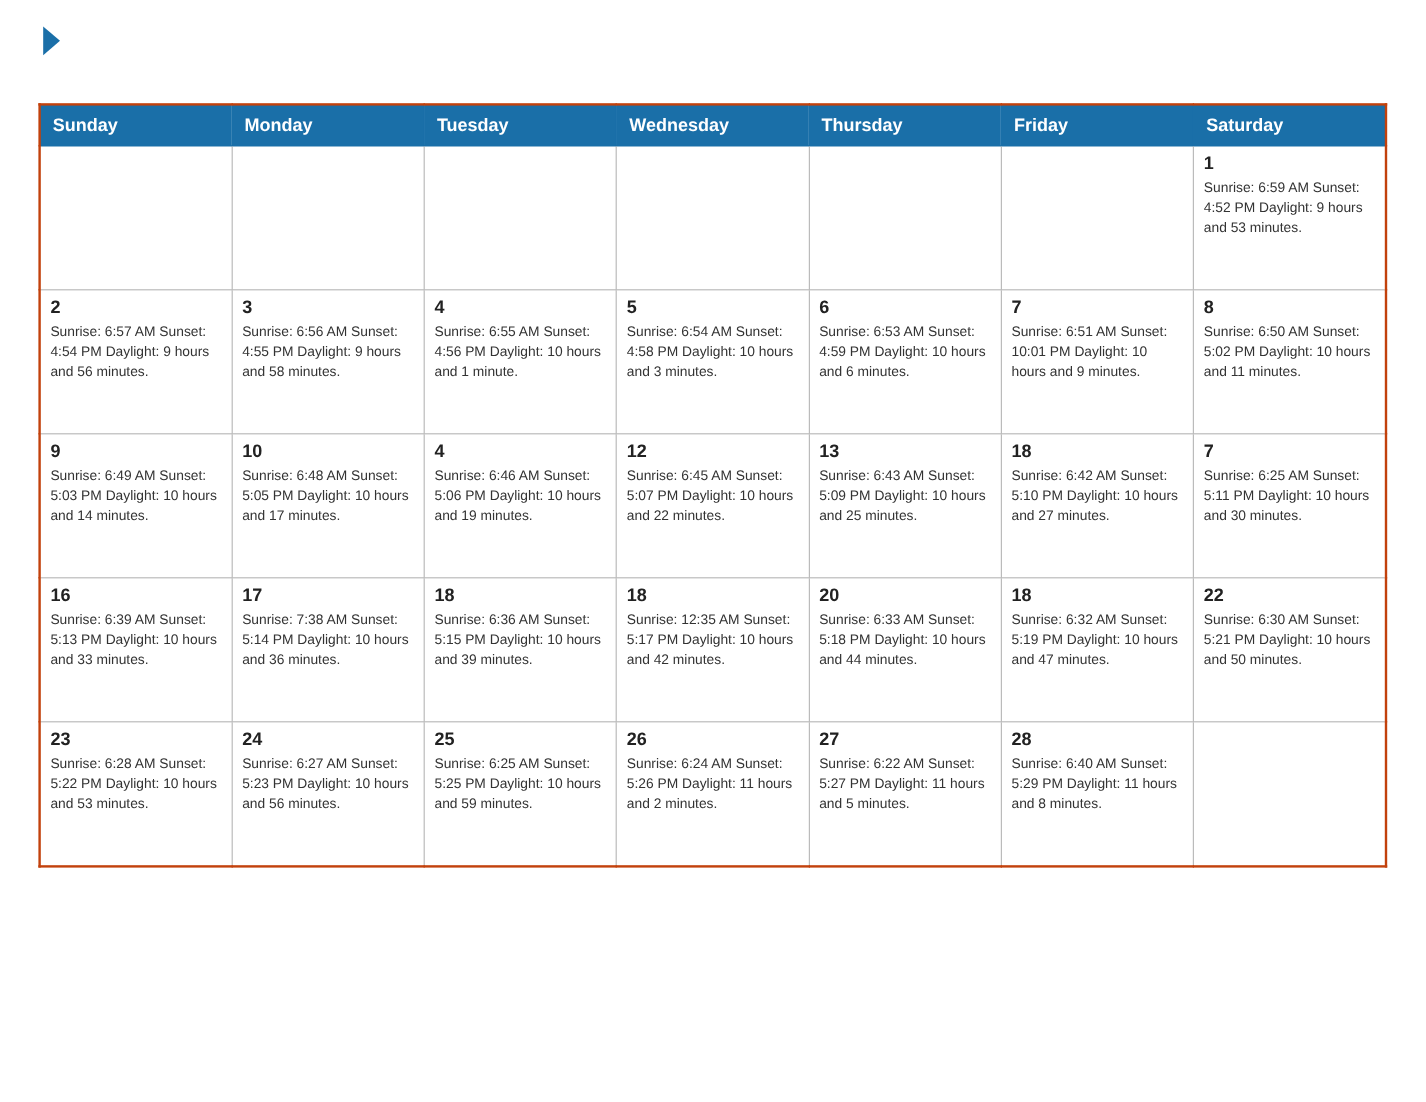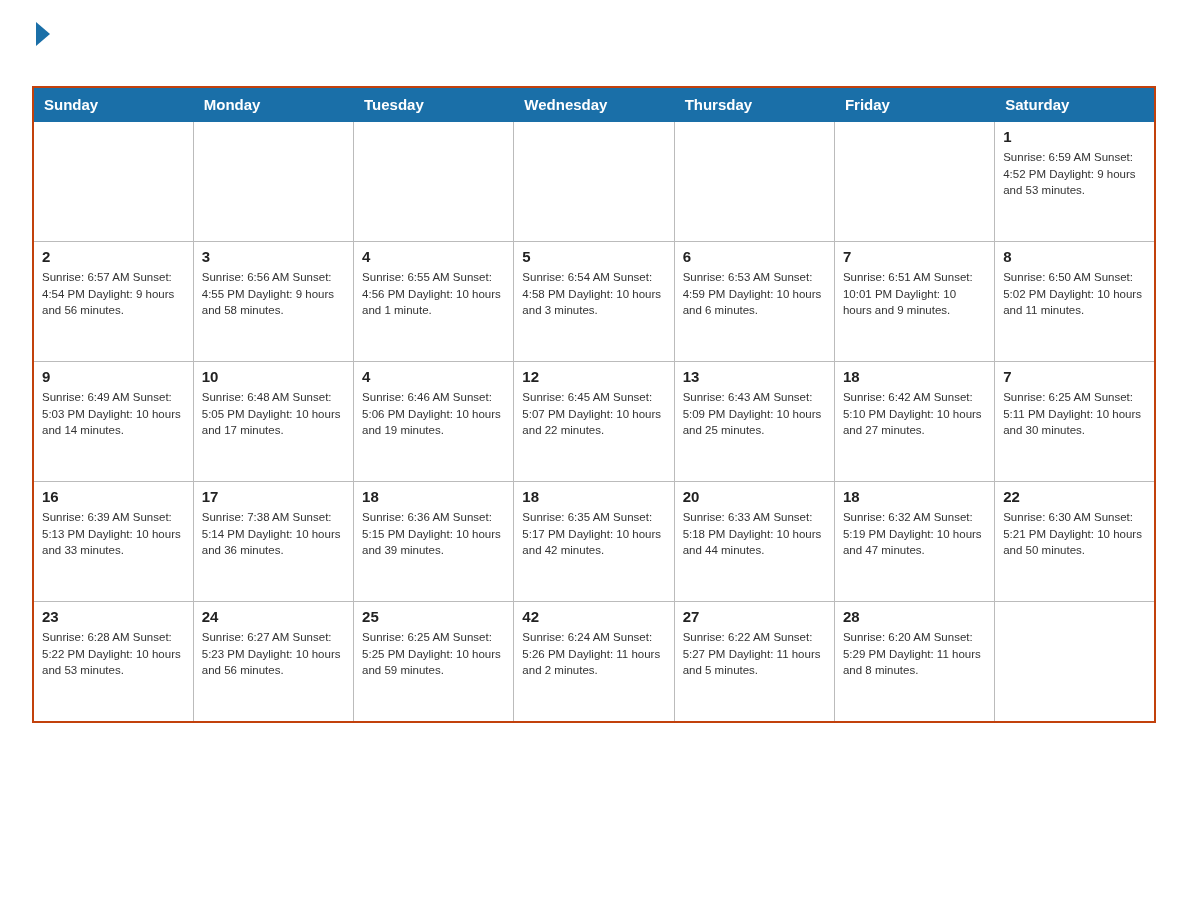--- a/index.html
+++ b/index.html
@@ -269,7 +269,7 @@
         </td>
         <td>
           <span class="day-num">18</span>
-          <div class="day-info">Sunrise: 6:35 AM
+          <div class="day-info">Sunrise: 12:35 AM
 Sunset: 5:17 PM
 Daylight: 10 hours
 and 42 minutes.</div>

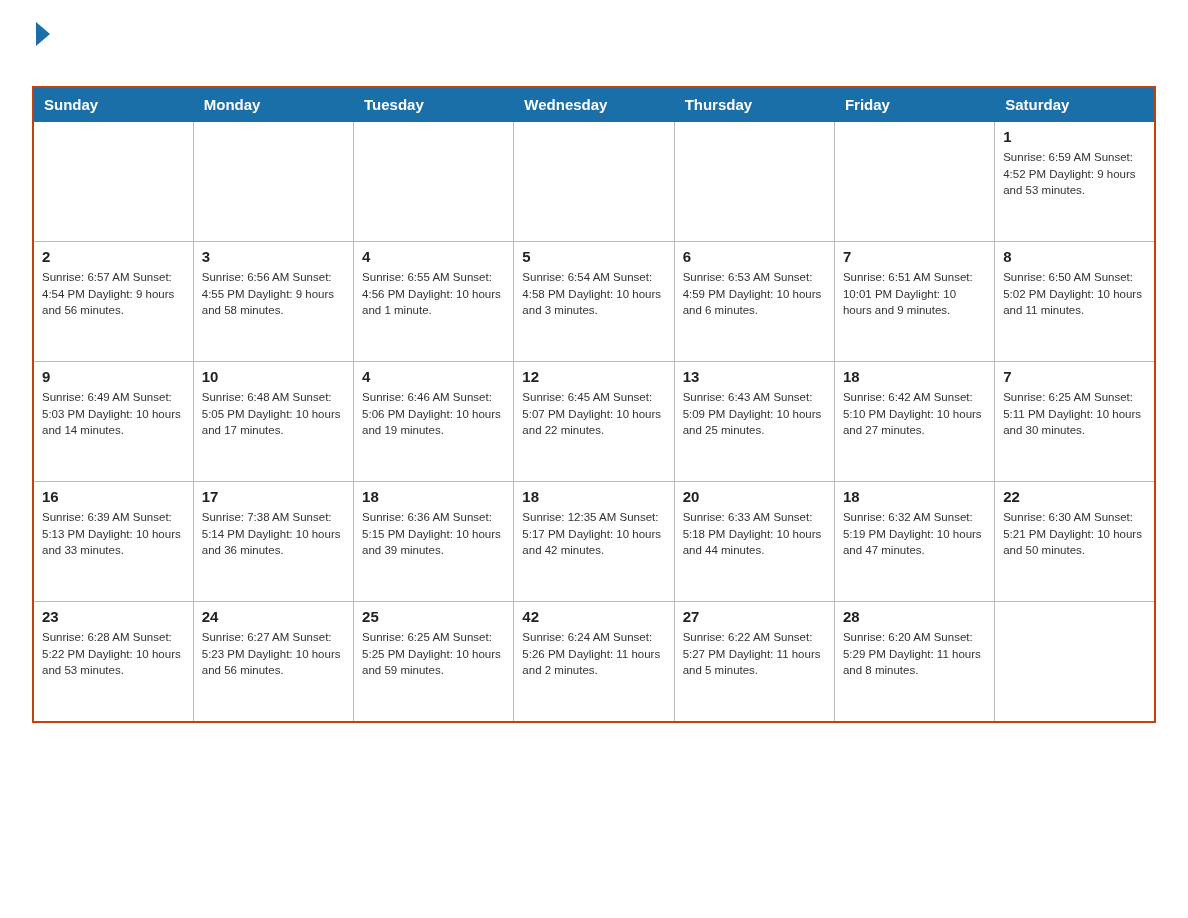--- a/index.html
+++ b/index.html
@@ -319,7 +319,7 @@
 and 59 minutes.</div>
         </td>
         <td>
-          <span class="day-num">42</span>
+          <span class="day-num">26</span>
           <div class="day-info">Sunrise: 6:24 AM
 Sunset: 5:26 PM
 Daylight: 11 hours

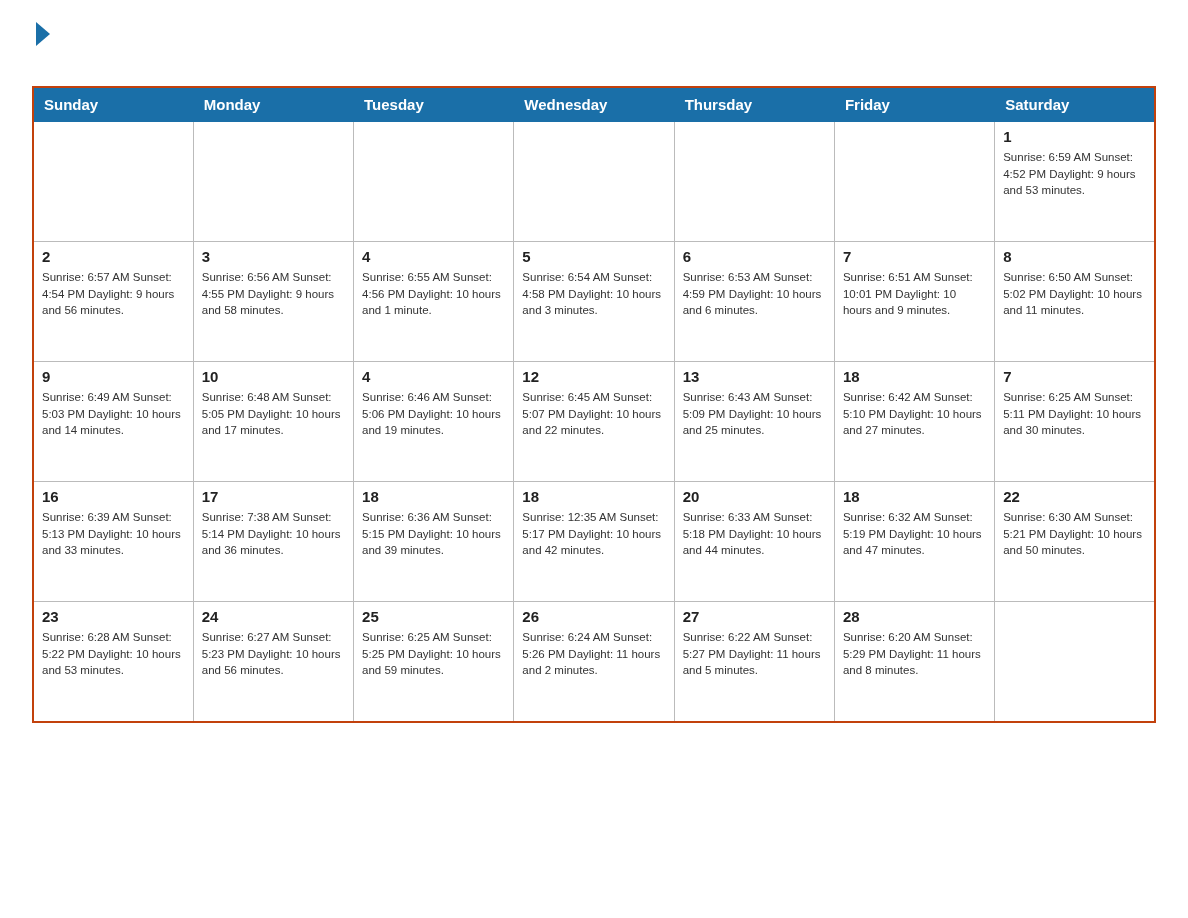--- a/index.html
+++ b/index.html
@@ -334,7 +334,7 @@
         </td>
         <td>
           <span class="day-num">28</span>
-          <div class="day-info">Sunrise: 6:20 AM
+          <div class="day-info">Sunrise: 6:40 AM
 Sunset: 5:29 PM
 Daylight: 11 hours
 and 8 minutes.</div>

